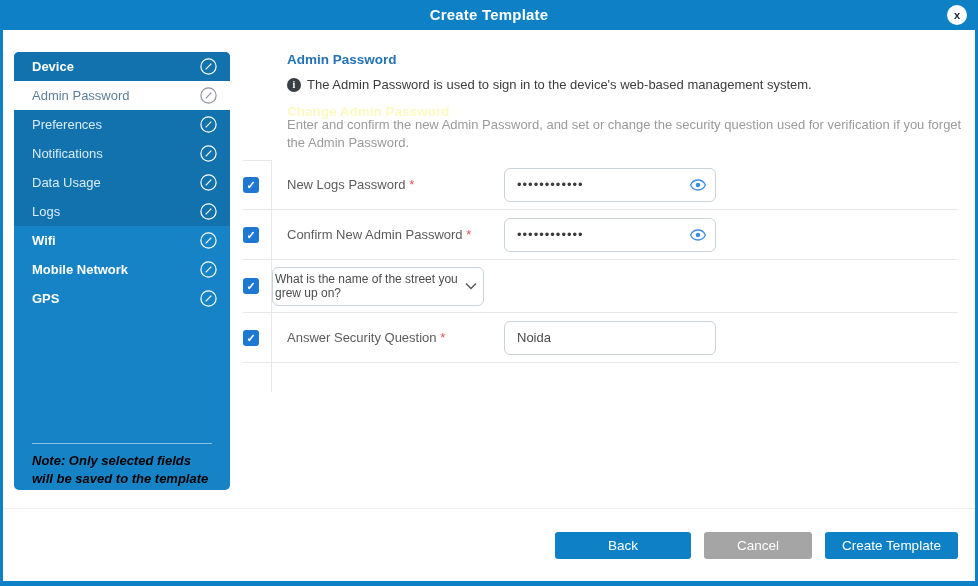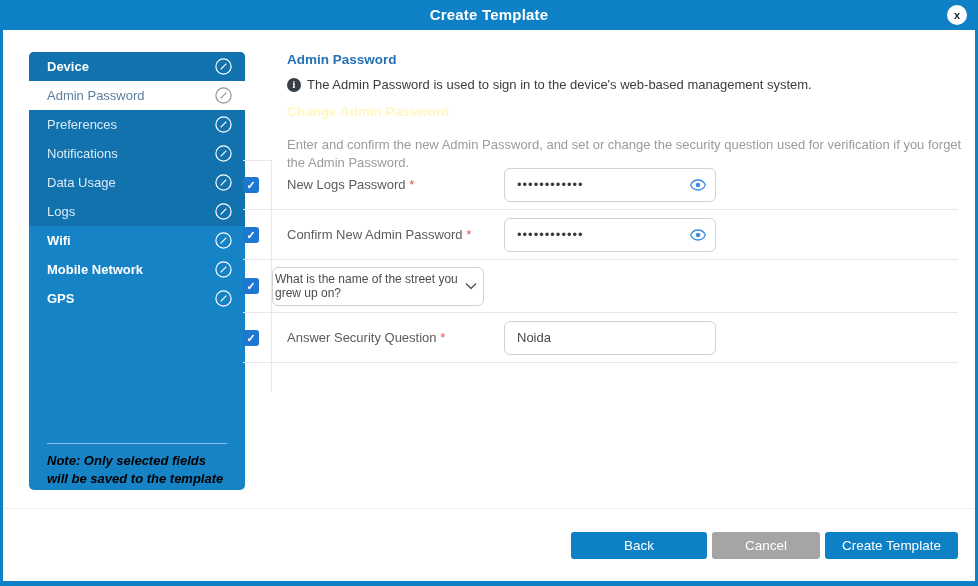--- a/index.html
+++ b/index.html
@@ -25,7 +25,7 @@
 
   
   .sidebar {
-    position:absolute; left:29px; top:52px; width:216px; height:438px;
+    position:absolute; left:14px; top:52px; width:216px; height:438px;
     background:#1583c6; border-radius:5px; overflow:hidden; color:#fff;
   }
   .sb-section-active { background:#1172ae; }

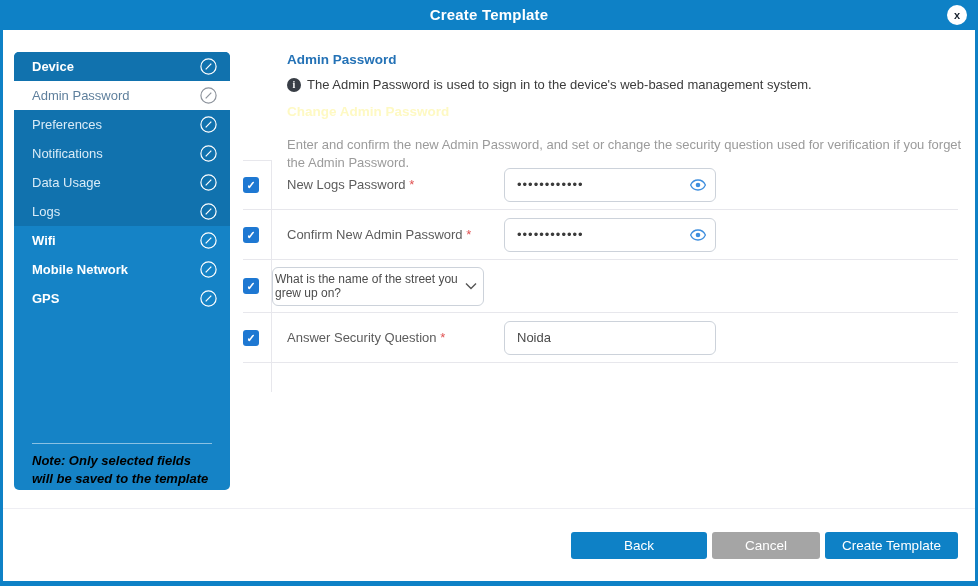--- a/index.html
+++ b/index.html
@@ -68,7 +68,7 @@
     color:#fef9c3; font-size:13.5px; font-weight:bold;
   }
   .section-desc {
-    position:absolute; left:287px; top:136px; width:676px;
+    position:absolute; left:287px; top:116px; width:676px;
     color:#9b9b9b; font-size:13px; line-height:17.5px;
   }
 

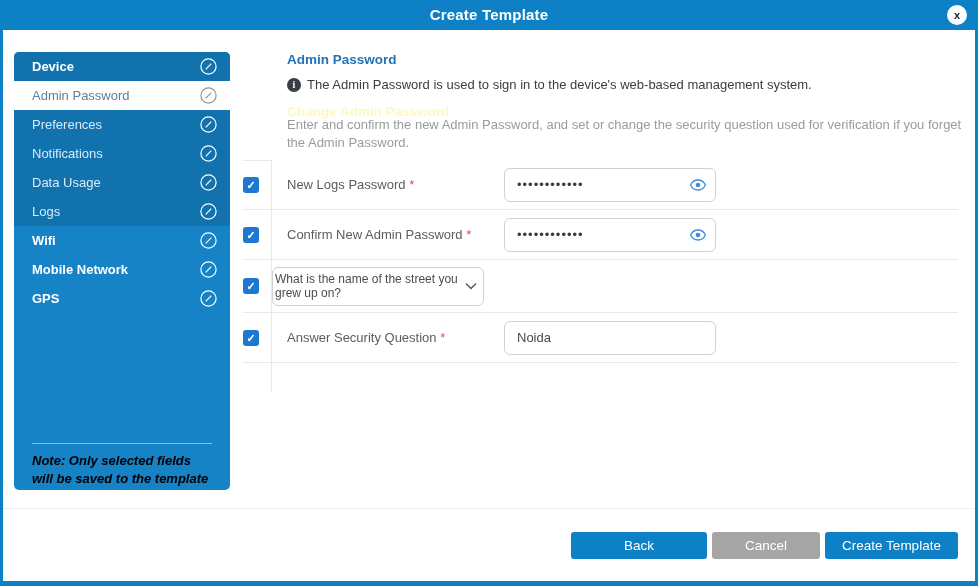--- a/index.html
+++ b/index.html
@@ -114,7 +114,7 @@
   
   .footer-divider { position:absolute; left:3px; right:3px; top:508px; height:1px; background:#eeeef3; }
   .footer-buttons {
-    position:absolute; top:532px; right:20px; display:flex; gap:5px;
+    position:absolute; top:532px; right:20px; display:flex; gap:13px;
   }
   .btn {
     height:27px; border:none; border-radius:3px; color:#fff;

